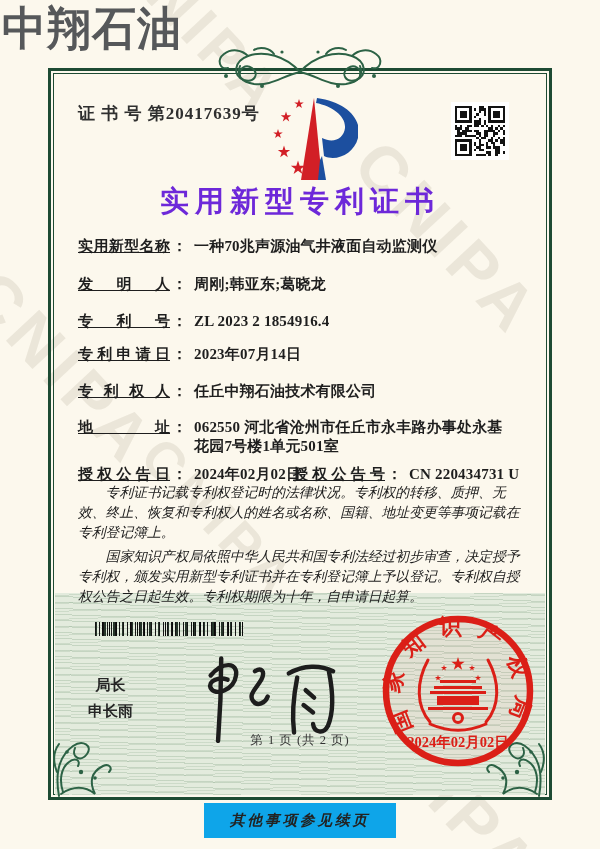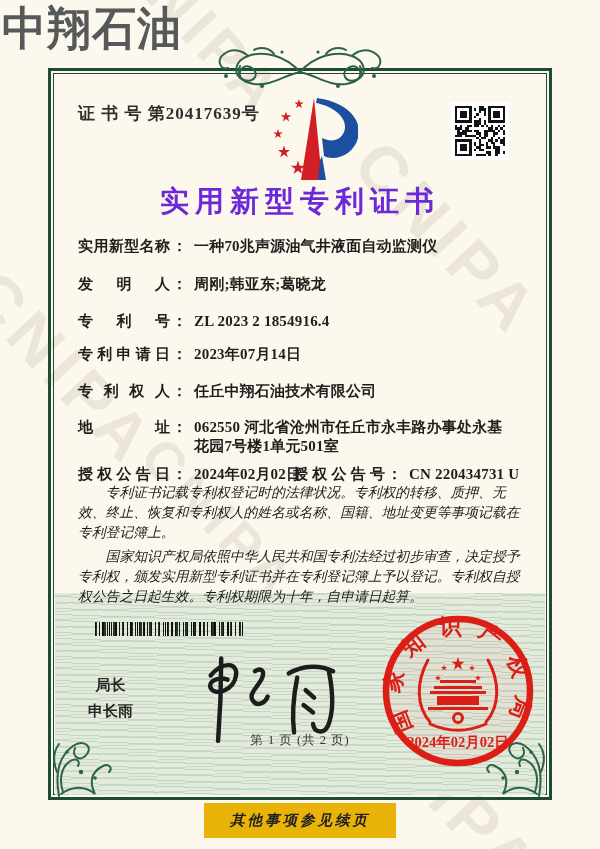--- a/index.html
+++ b/index.html
@@ -41,7 +41,7 @@
   .fields{position:absolute;left:78px;top:237px;width:460px;z-index:2;font-size:15px;color:#1e1e1e;}
   .row{position:relative;line-height:19px;}
   .row .lbl{display:inline-block;width:92px;text-align:justify;text-align-last:justify;
-            font-weight:600;vertical-align:top;}
+            font-weight:600;vertical-align:top;text-decoration:underline;}
   .row .colon{display:inline-block;width:14px;margin:0 8px 0 2px;font-weight:600;vertical-align:top;}
   .row .val{font-weight:bold;letter-spacing:0.2px;vertical-align:top;}
   .val.wrap{display:inline-block;width:312px;}

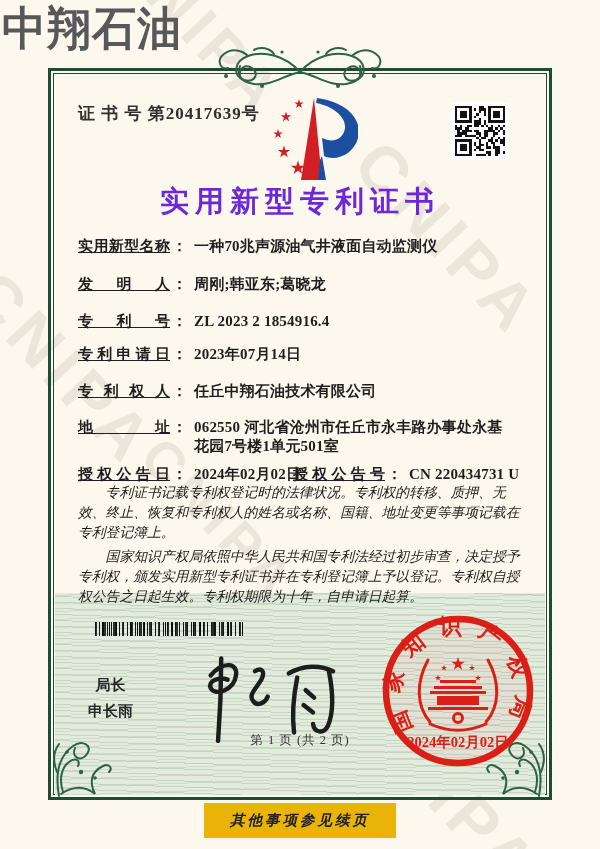--- a/index.html
+++ b/index.html
@@ -70,7 +70,7 @@
                   font-size:12.5px;color:#333;z-index:2;letter-spacing:1px;}
 
   .footer-note{position:absolute;left:50%;top:803px;transform:translateX(-50%);
-               background:#eab308;padding:8px 26px;z-index:2;font-style:italic;
+               background:#0ea5e9;padding:8px 26px;z-index:2;font-style:italic;
                font-size:14.5px;font-weight:600;letter-spacing:3px;color:#222;white-space:nowrap;}
 
   .ornament{position:absolute;left:212px;top:46px;z-index:2;}

